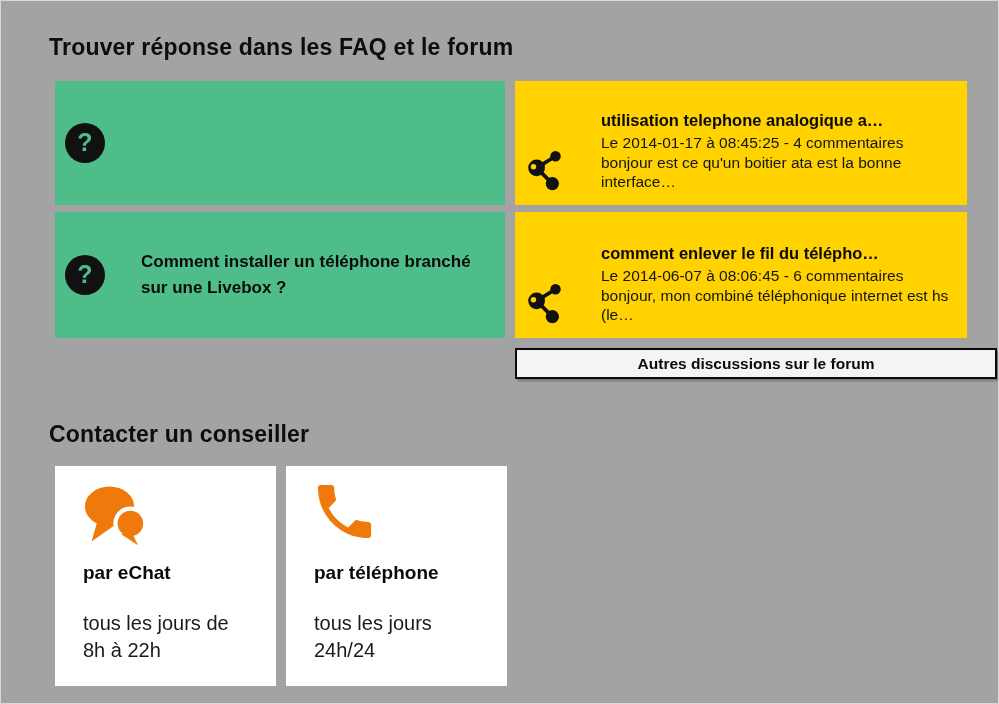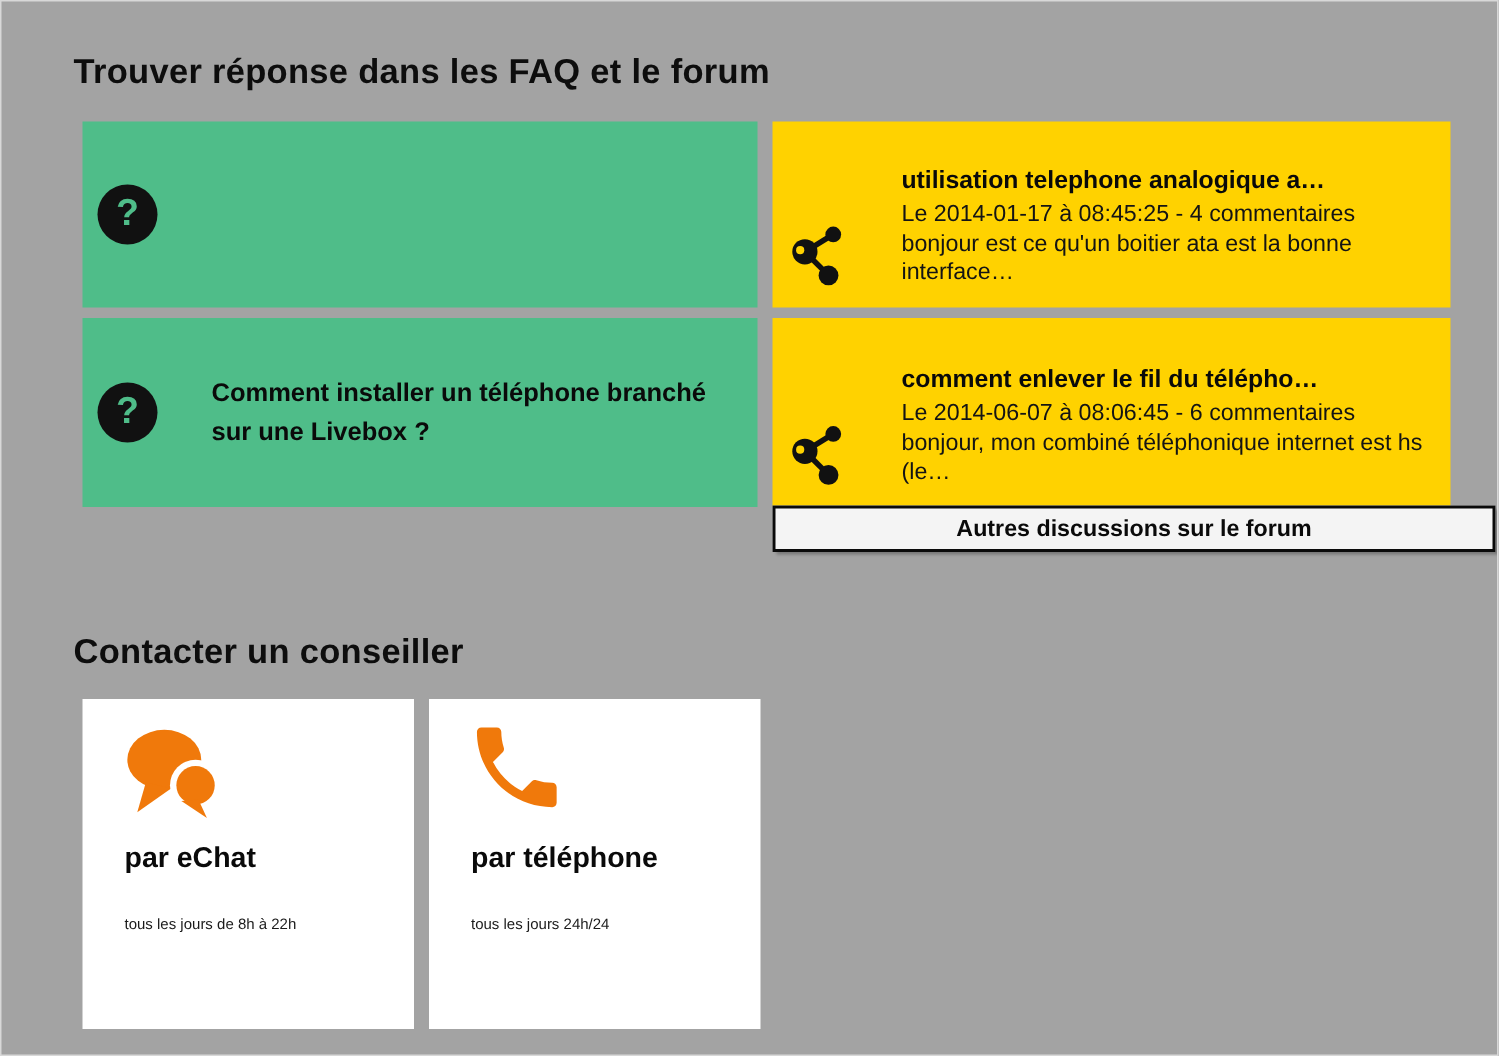--- a/index.html
+++ b/index.html
@@ -101,7 +101,7 @@
   #faq-card-1{left:54px;top:211px;width:450px;height:126px;}
   #forum-card-1{left:514px;top:211px;width:452px;height:126px;}
   #btn-assistance{left:54px;top:347px;width:450px;}
-  #btn-forum{left:514px;top:336px;width:482px;}
+  #btn-forum{left:514px;top:347px;width:482px;}
   #contact-card-0{left:54px;top:465px;}
   #contact-card-1{left:285px;top:465px;}
 </style>

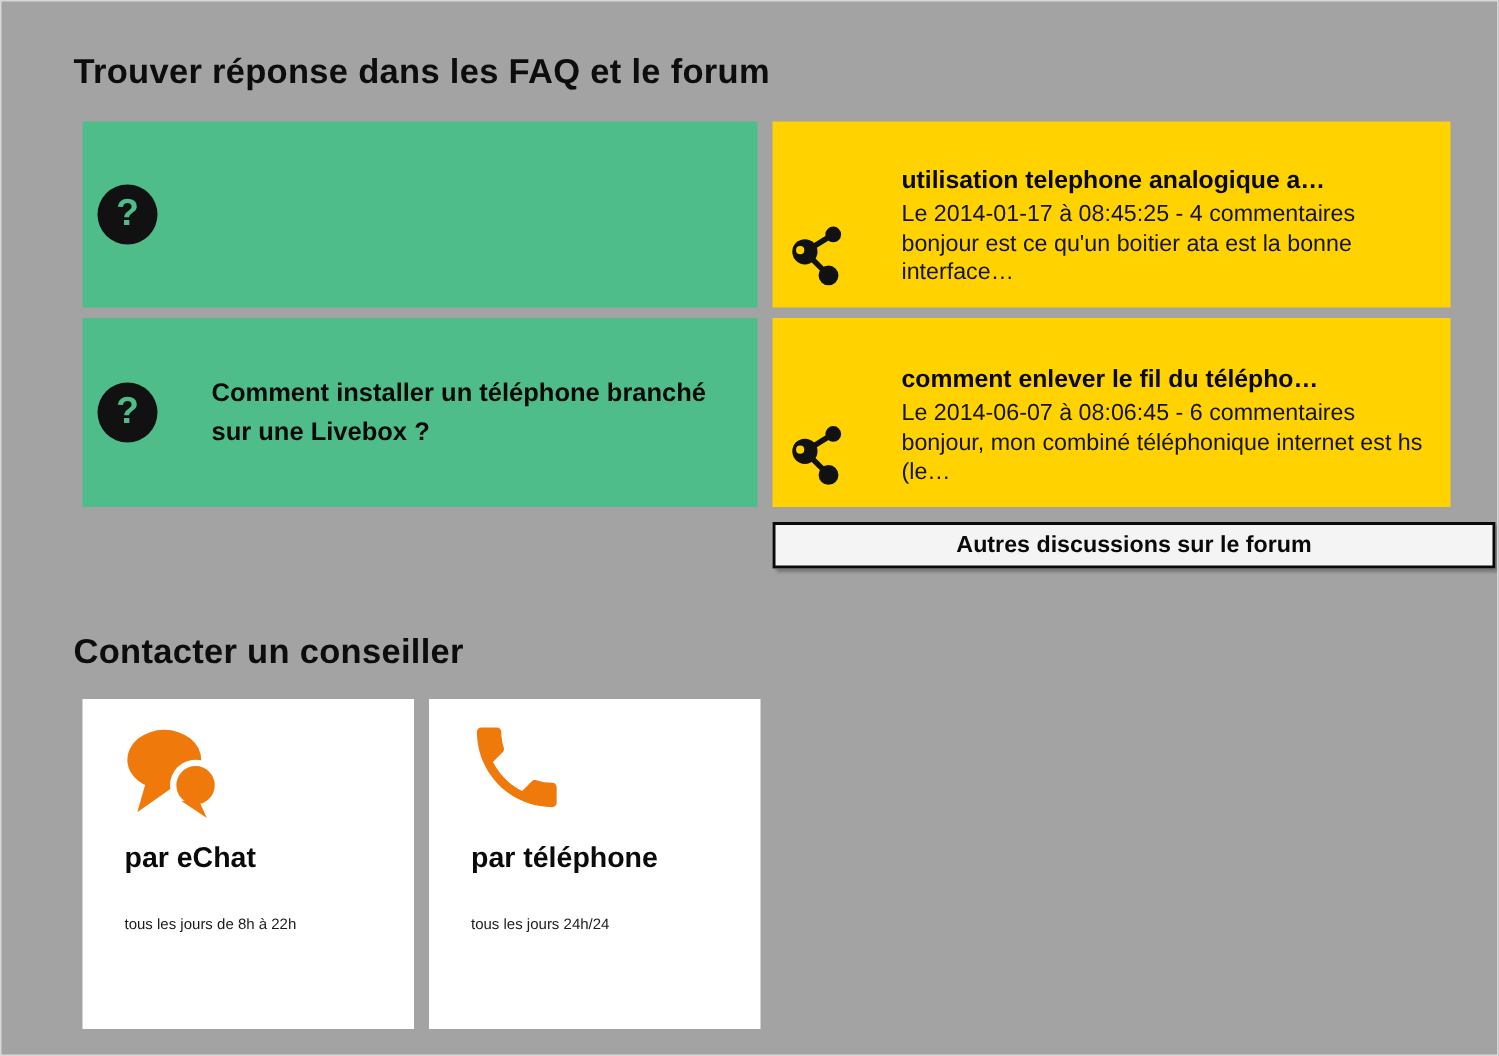--- a/index.html
+++ b/index.html
@@ -93,7 +93,7 @@
   }
   .contact-hours{
     margin-top:26px;
-    font-size:10px;color:#1a1a1a;line-height:1.35;
+    font-size:20px;color:#1a1a1a;line-height:1.35;
   }
   
   #faq-card-0{left:54px;top:80px;width:450px;height:124px;}

